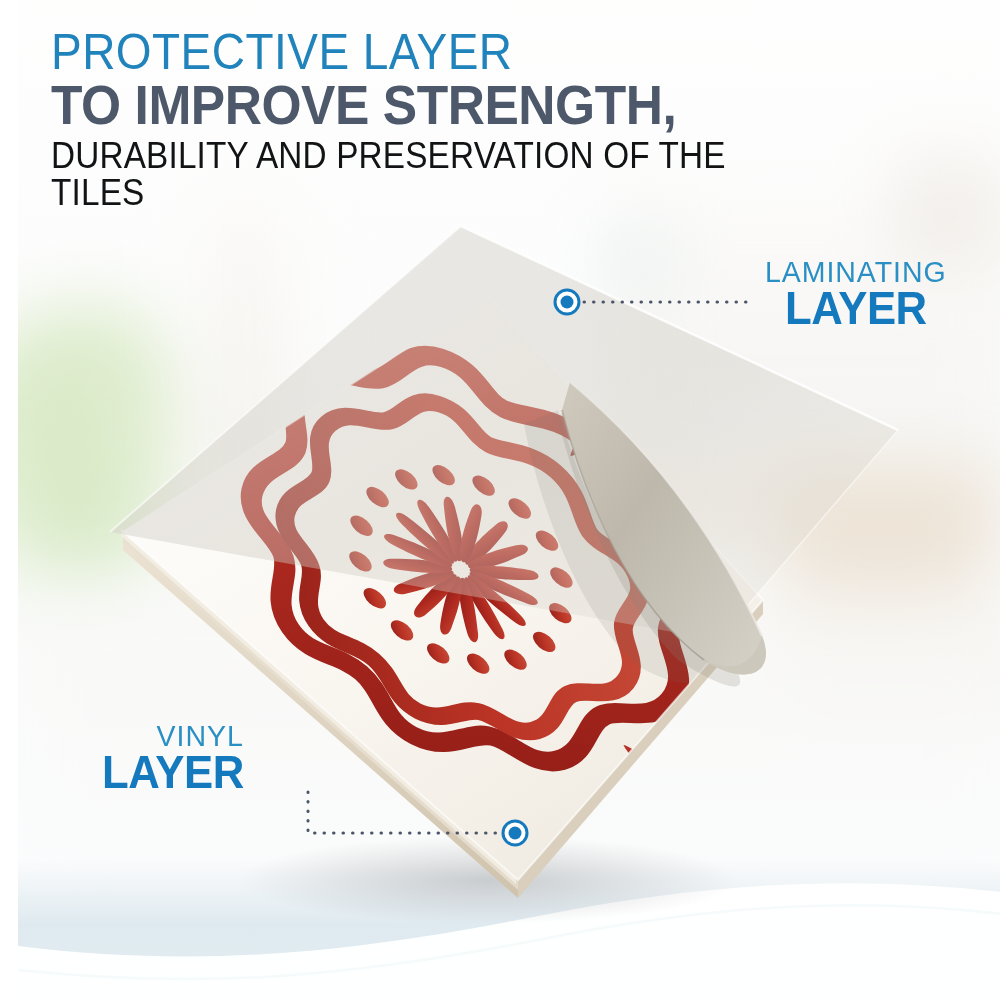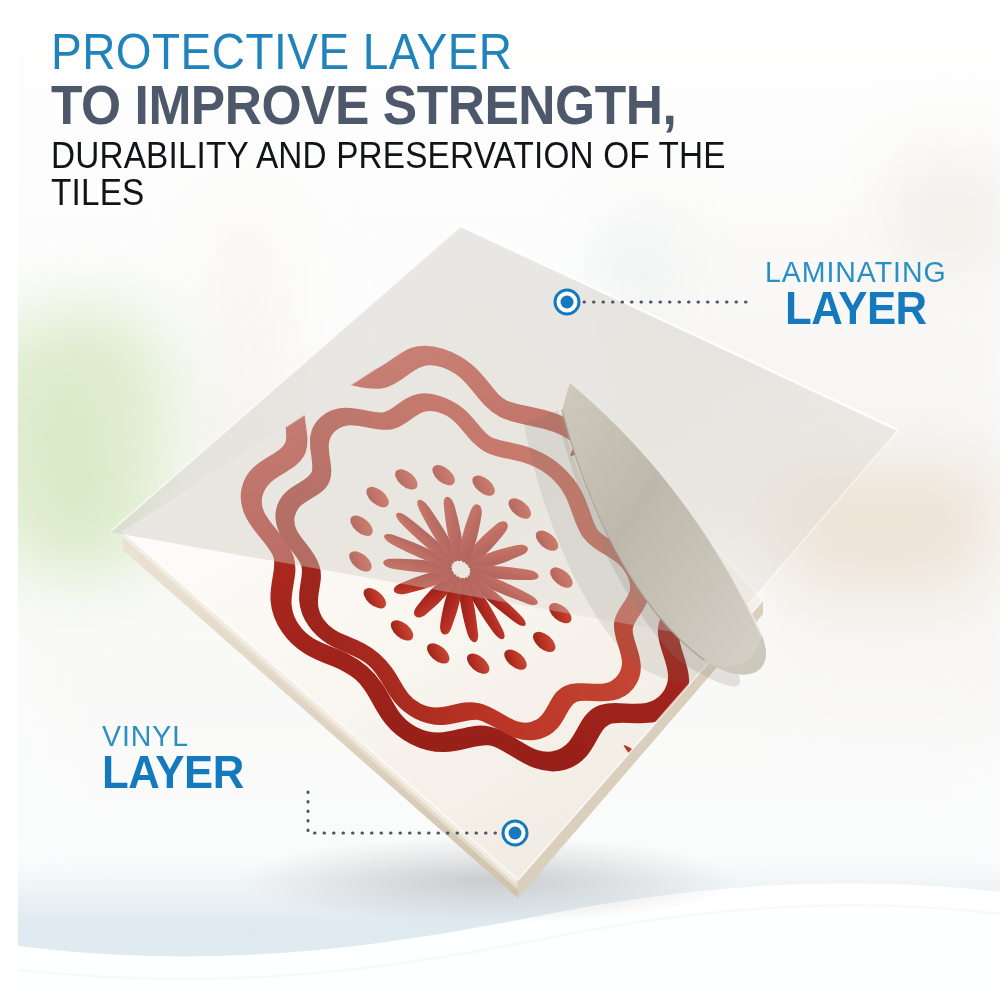--- a/index.html
+++ b/index.html
@@ -42,7 +42,7 @@
   .co-bold{font-size:46px;font-weight:700;color:#1579bd;letter-spacing:-.5px;
            transform:scaleX(.95);transform-origin:left center;line-height:.95;}
   #co-lam{left:747px;top:258px;text-align:center;}
-  #co-vin{left:84px;top:722px;text-align:left;}
+  #co-vin{left:84px;top:722px;text-align:right;}
 
   .leaders{position:absolute;left:0;top:0;width:1000px;height:1000px;pointer-events:none;}
 </style>

